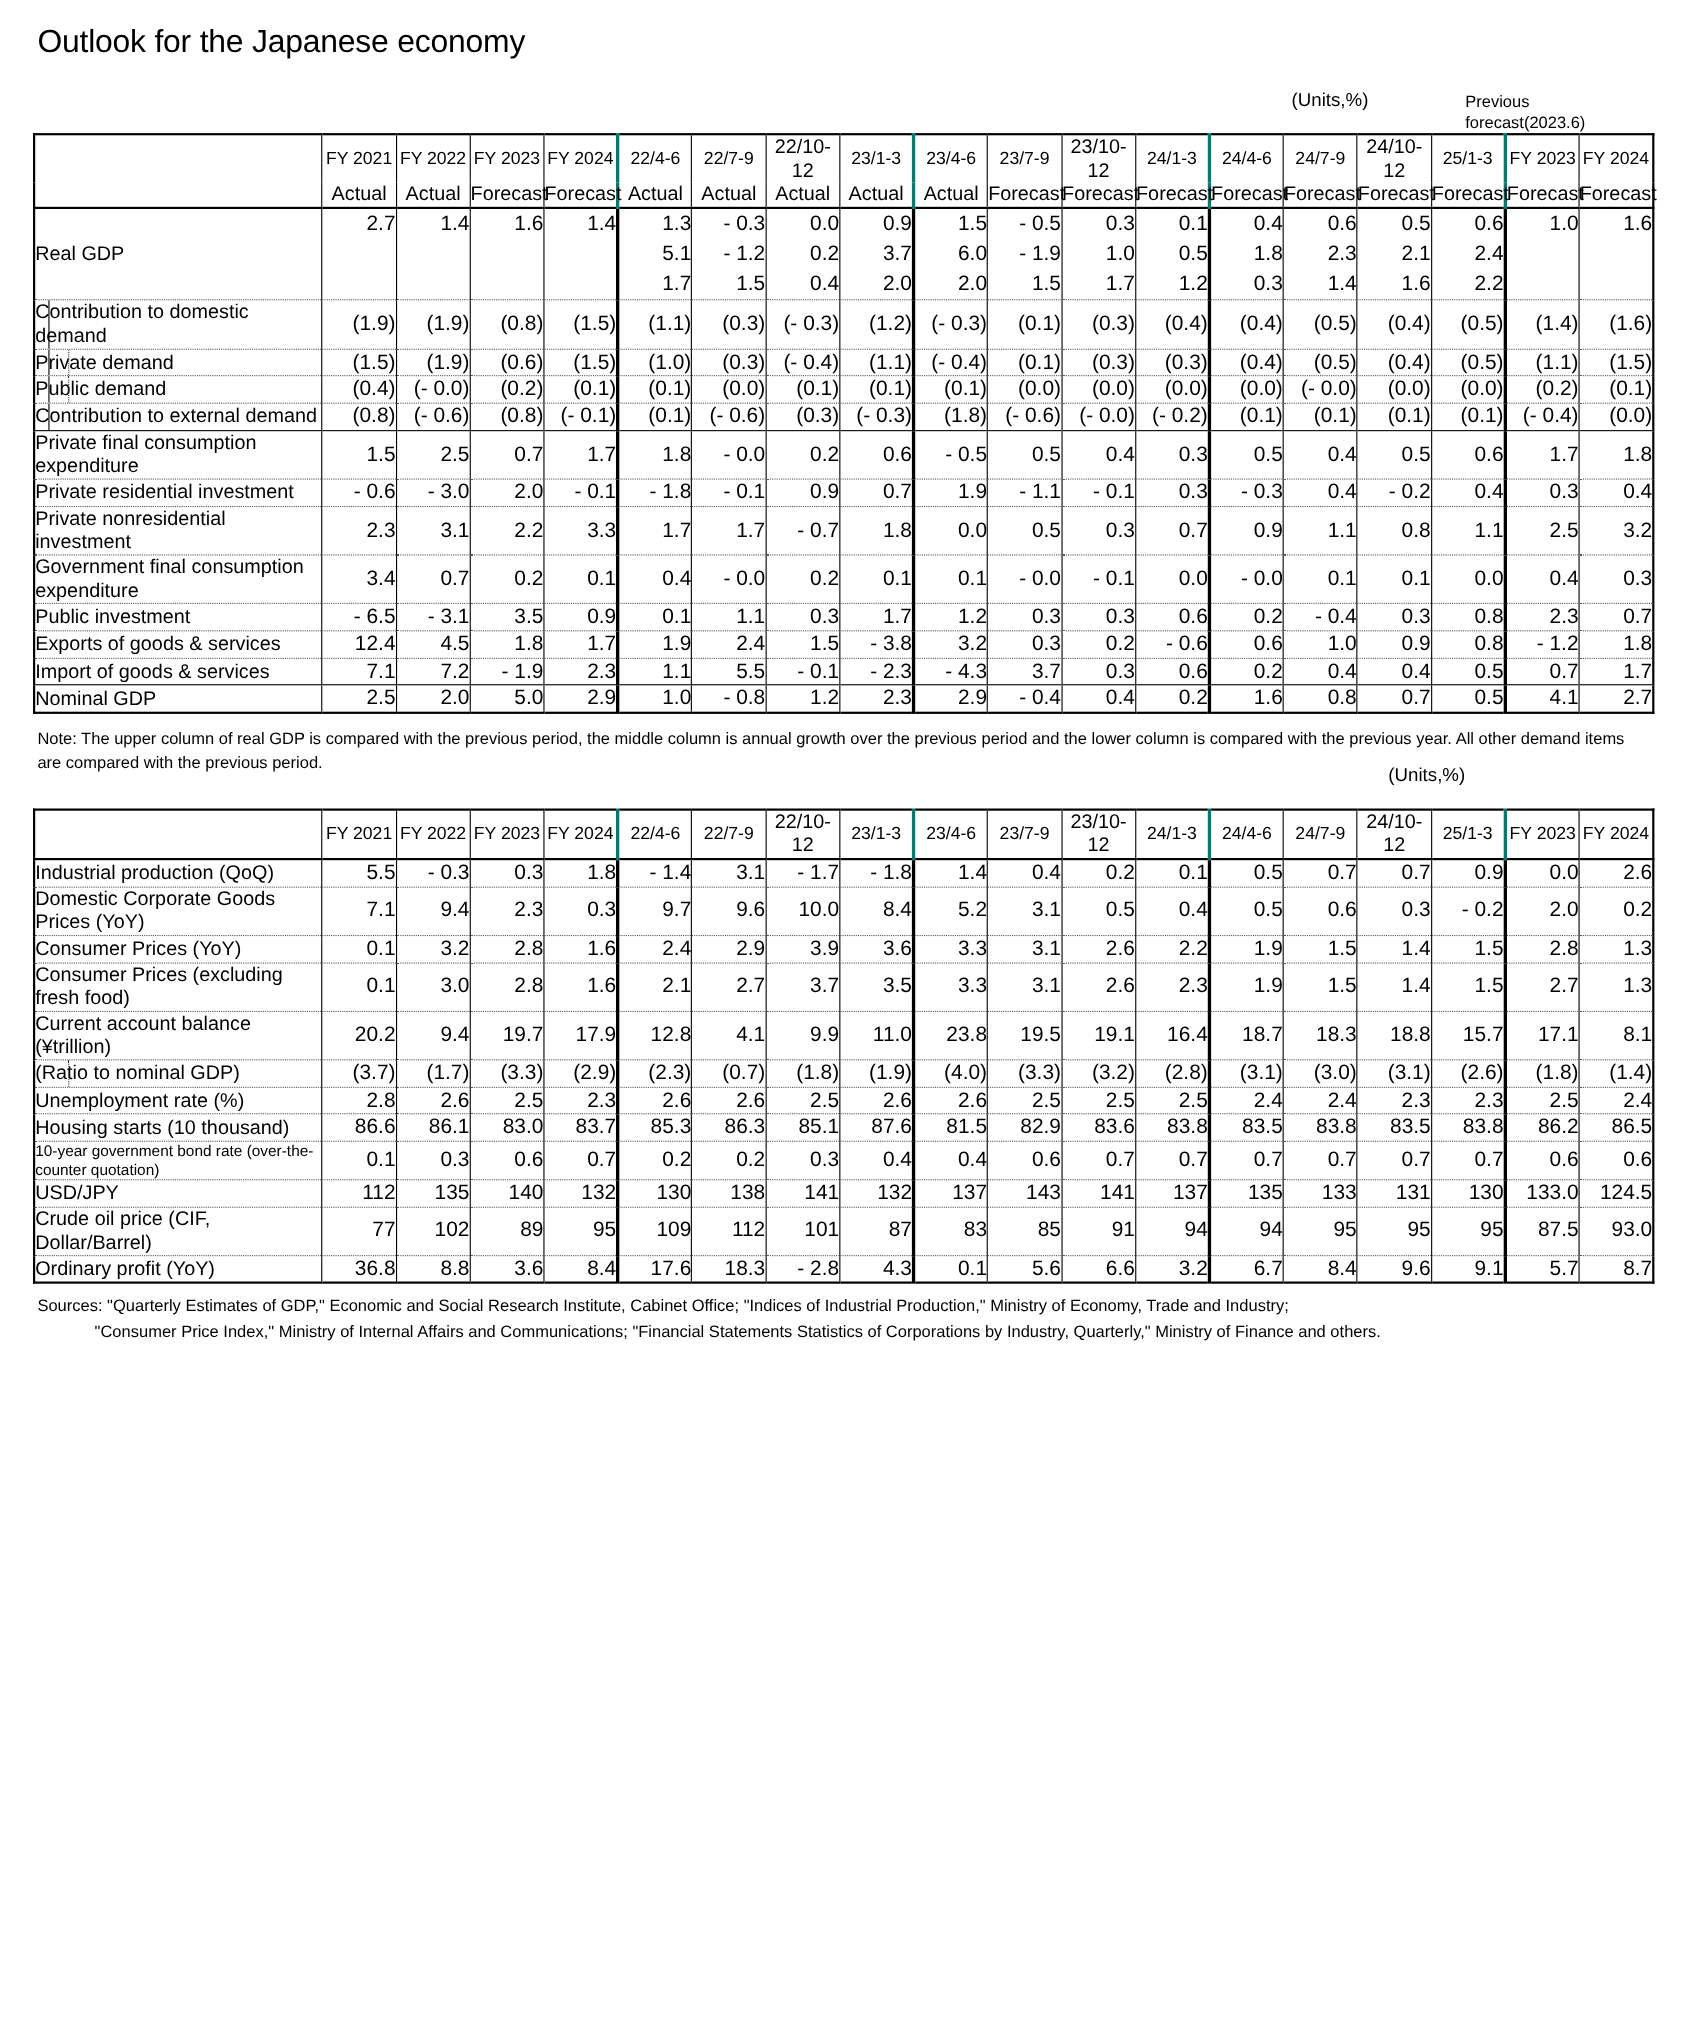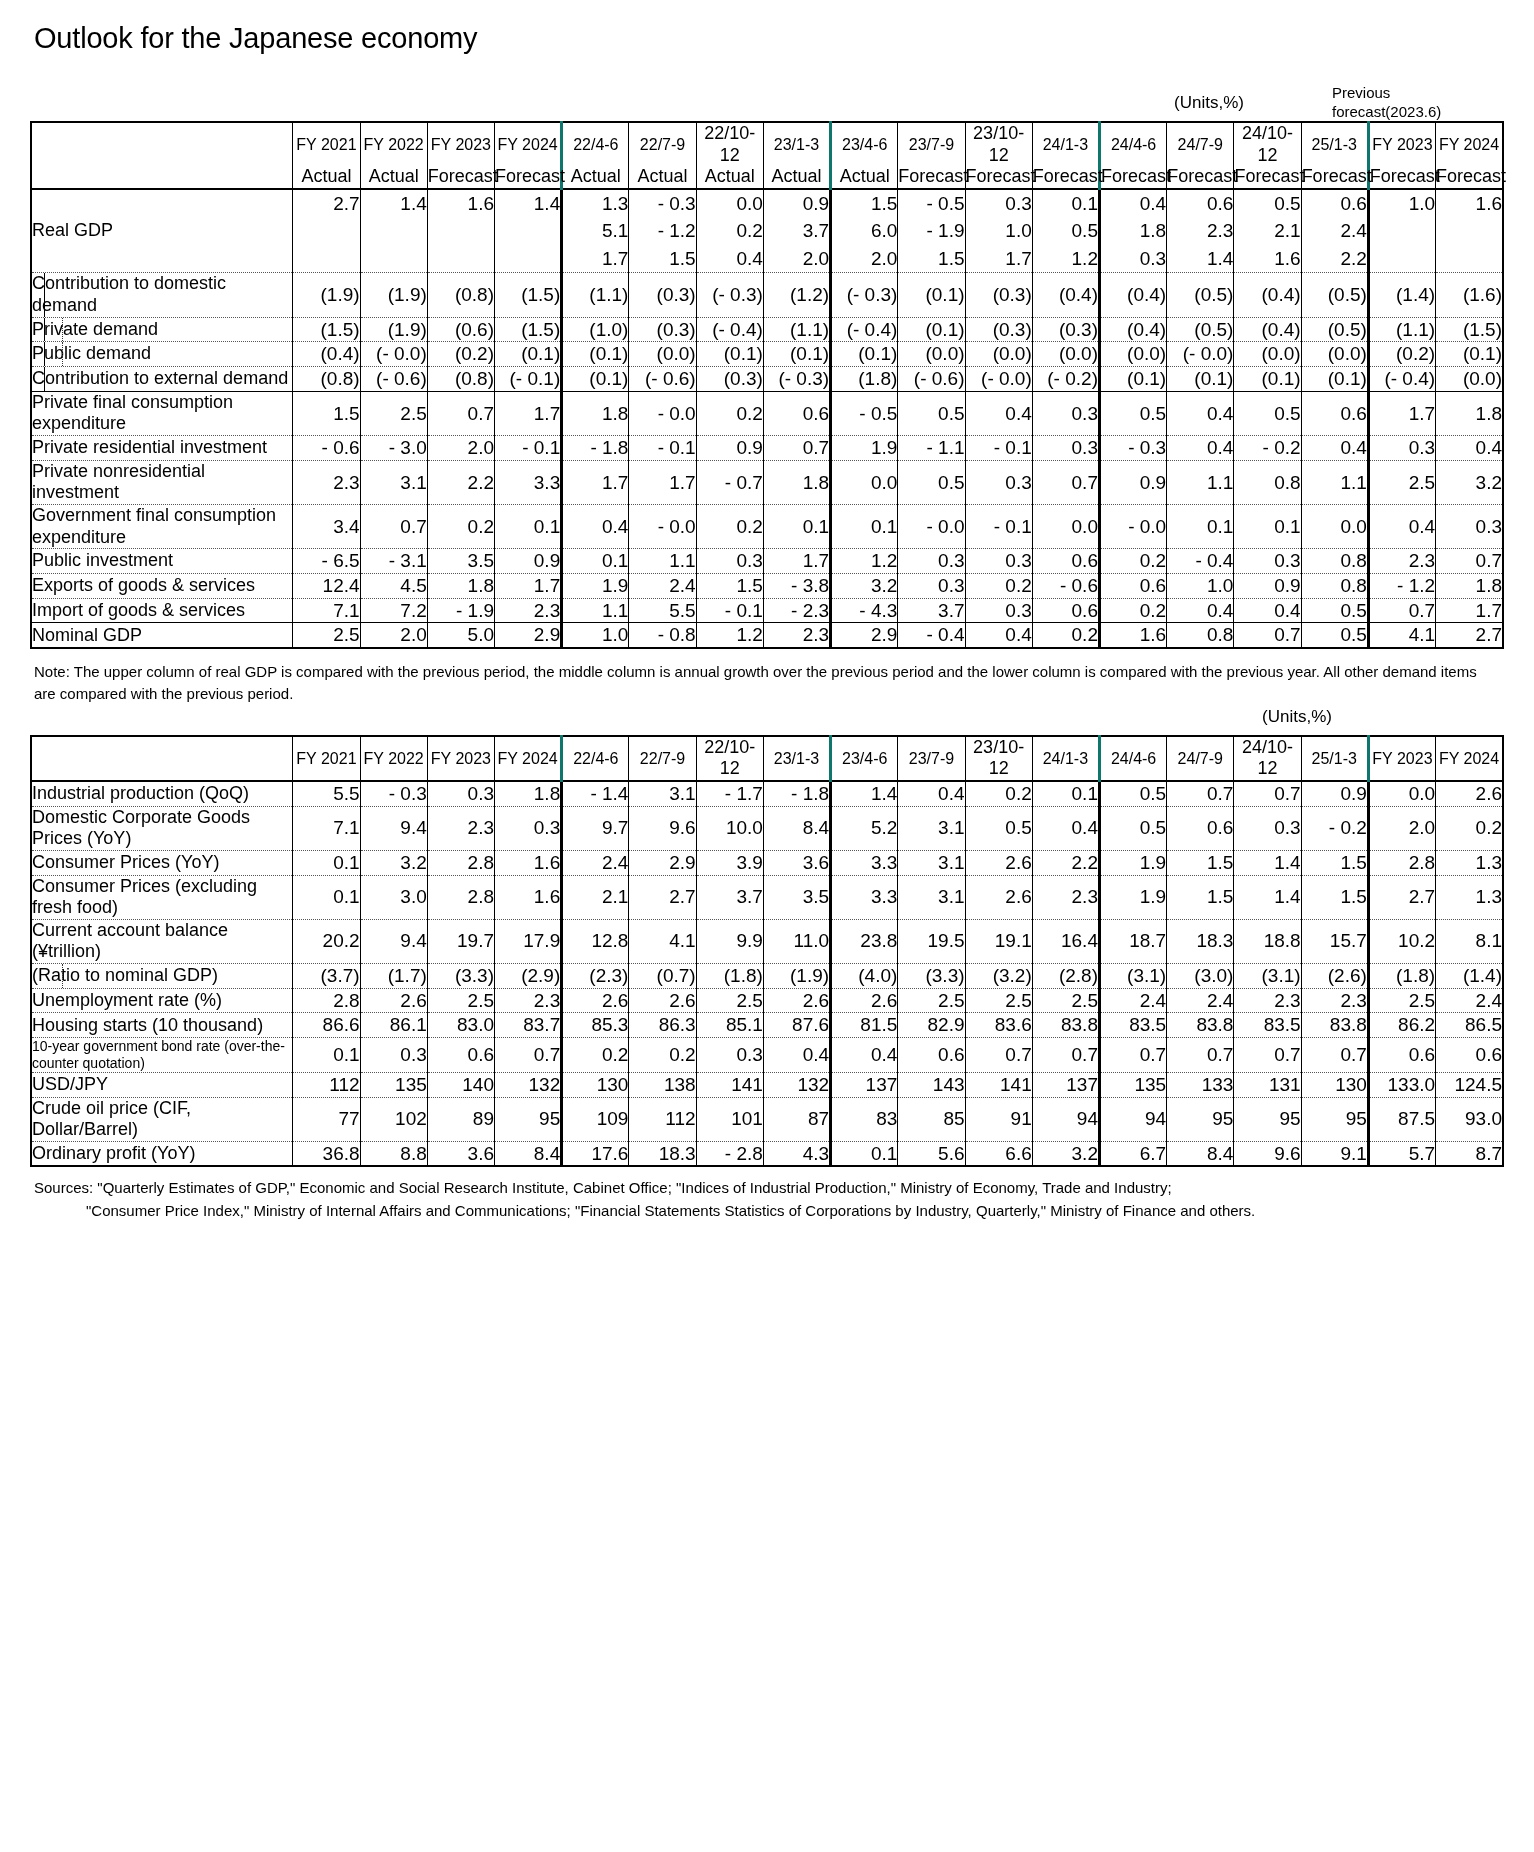--- a/index.html
+++ b/index.html
@@ -38,7 +38,7 @@
   .units-label {
     position: absolute;
     right: 260px;
-    bottom: 8px;
+    bottom: 20px;
     font-size: 17px;
   }
   .units-label.t2 { right: 172px; }

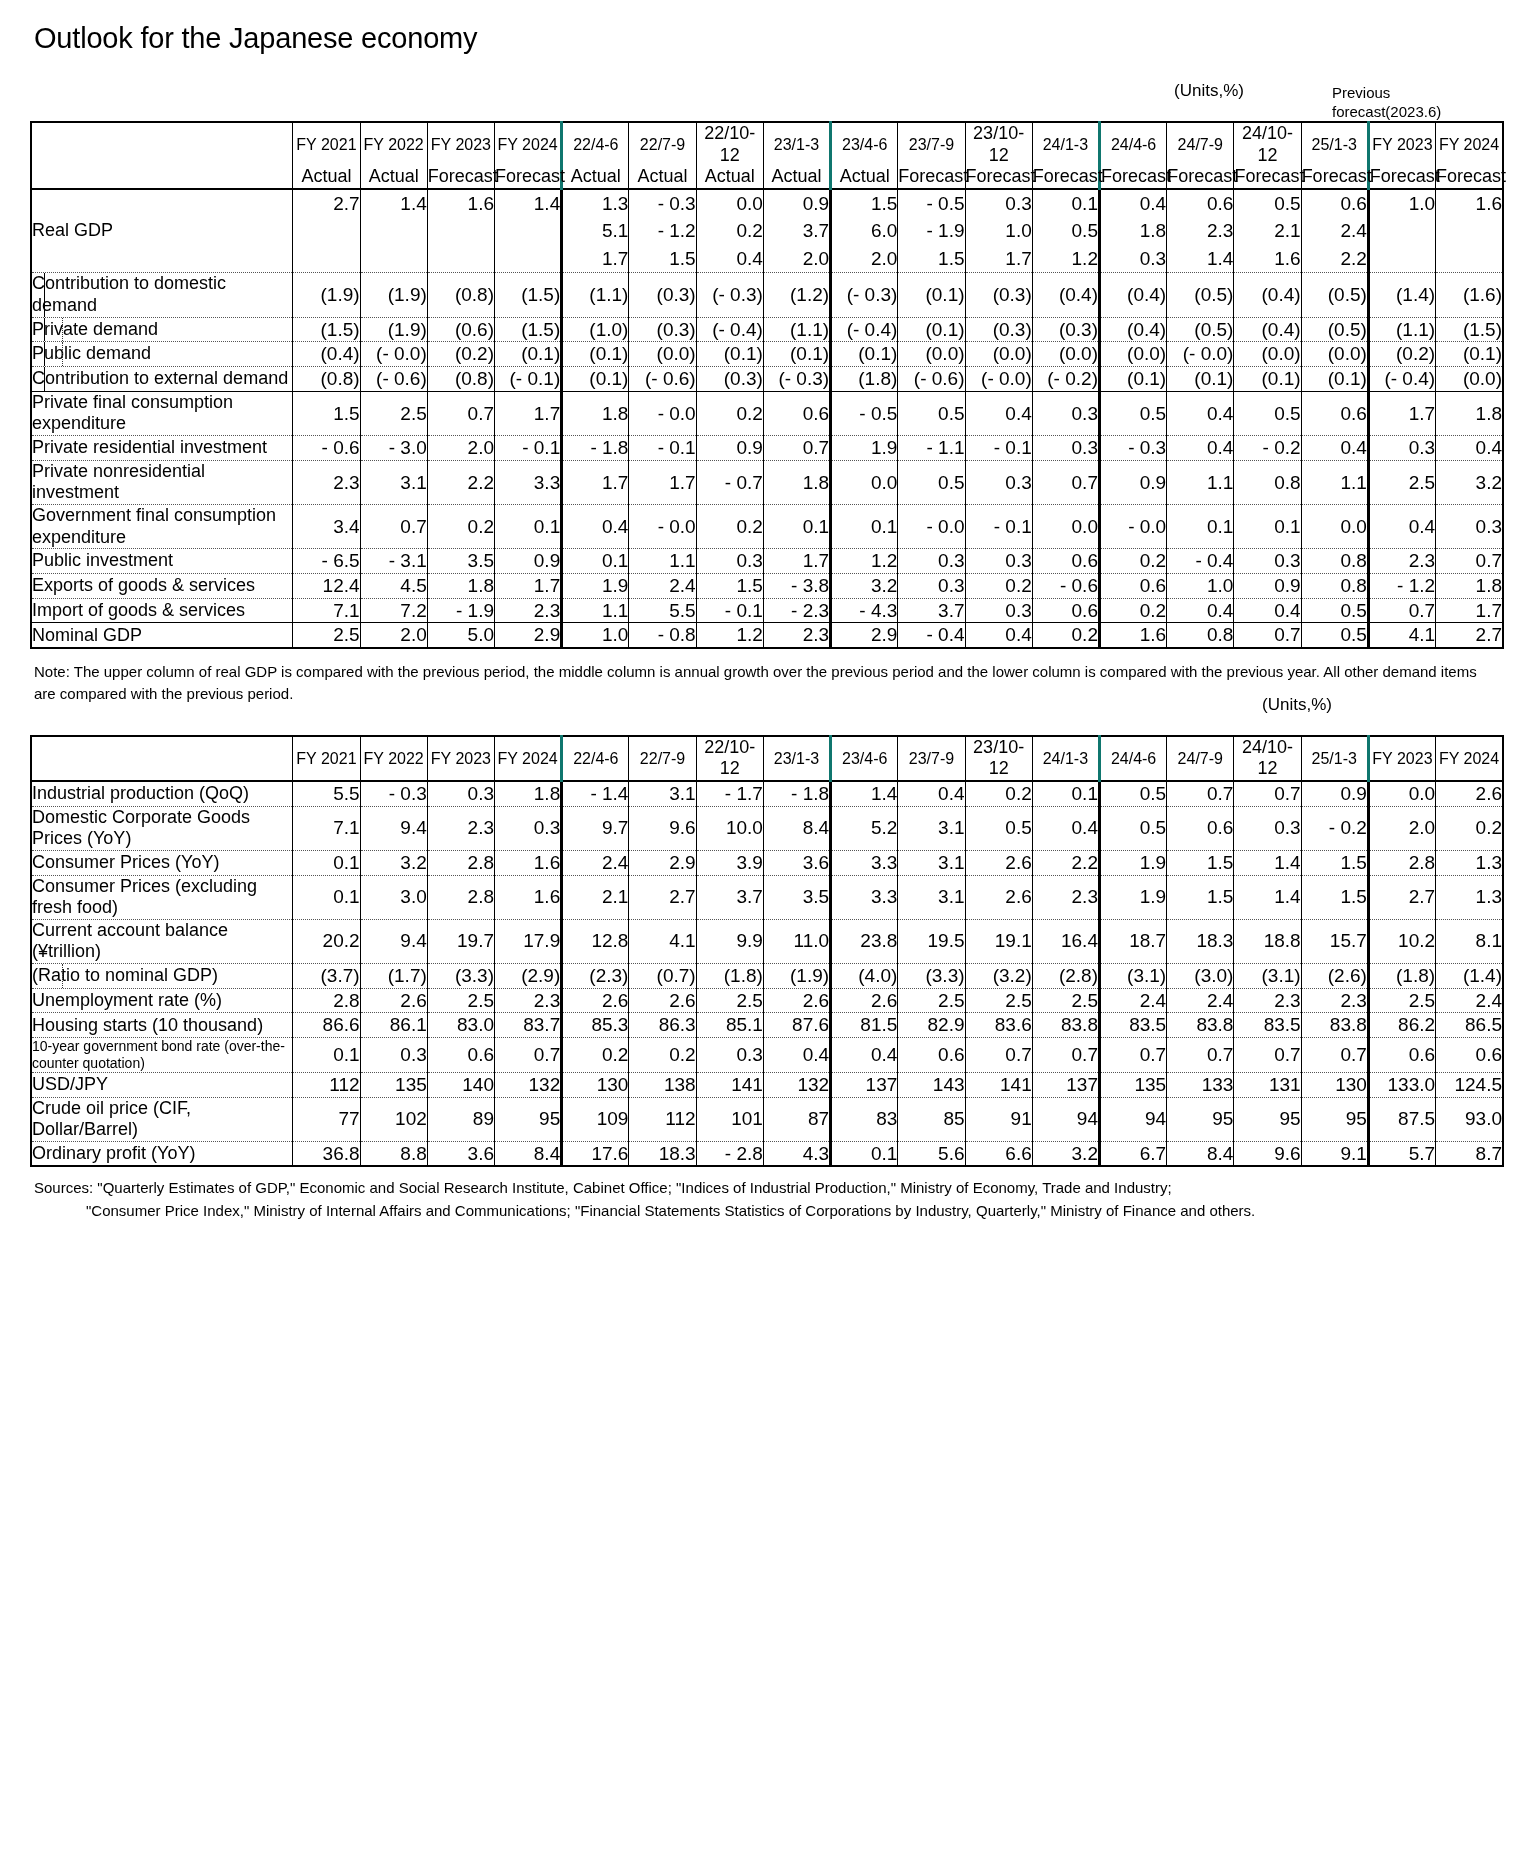--- a/index.html
+++ b/index.html
@@ -756,7 +756,7 @@
           <td class="cell">18.3</td>
           <td class="cell">18.8</td>
           <td class="cell">15.7</td>
-          <td class="cell gstart">10.2</td>
+          <td class="cell gstart">17.1</td>
           <td class="cell rend">8.1</td>
         </tr>
         <tr>

